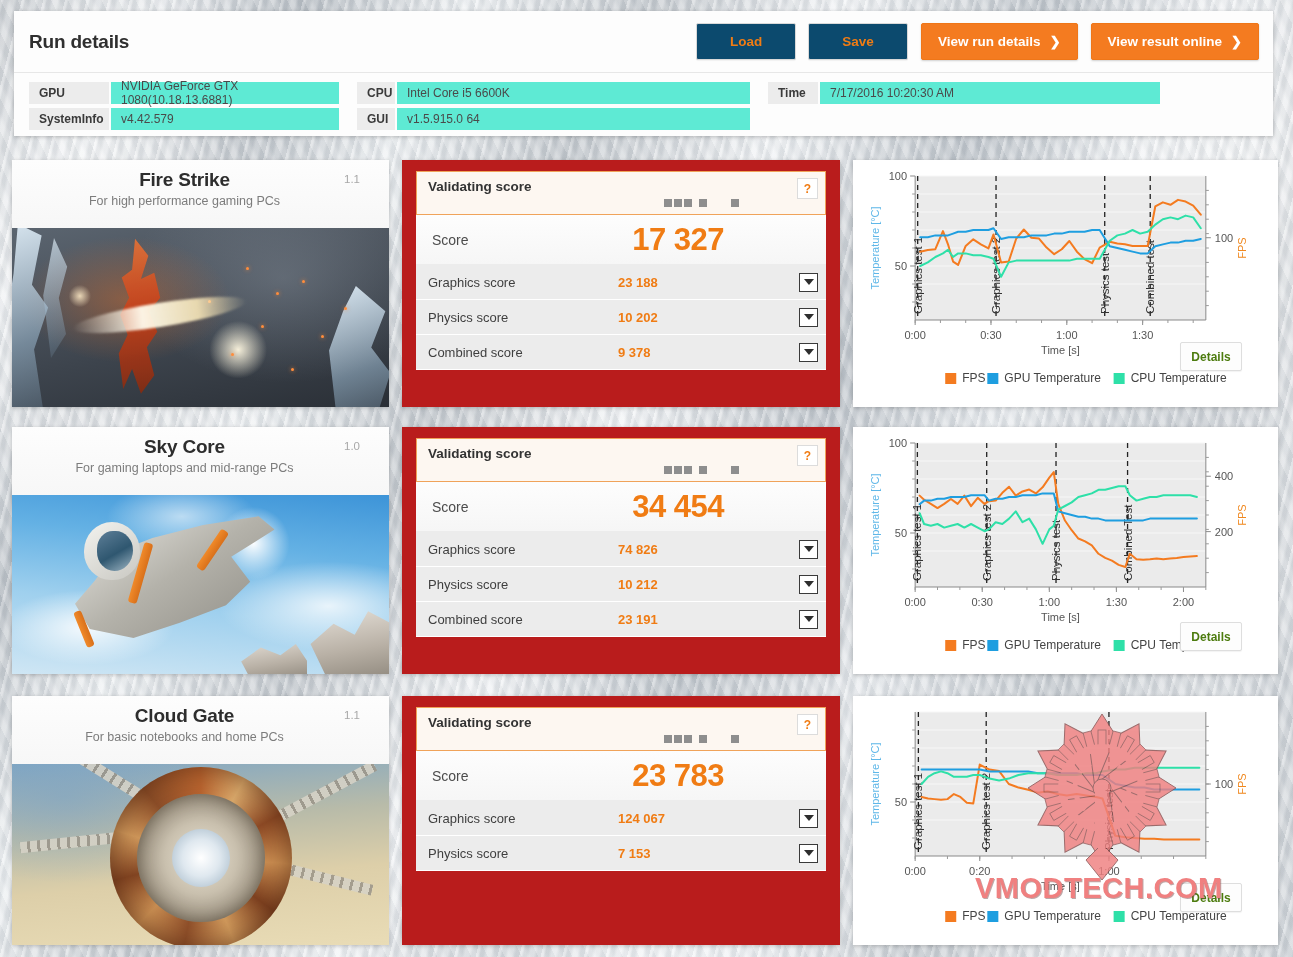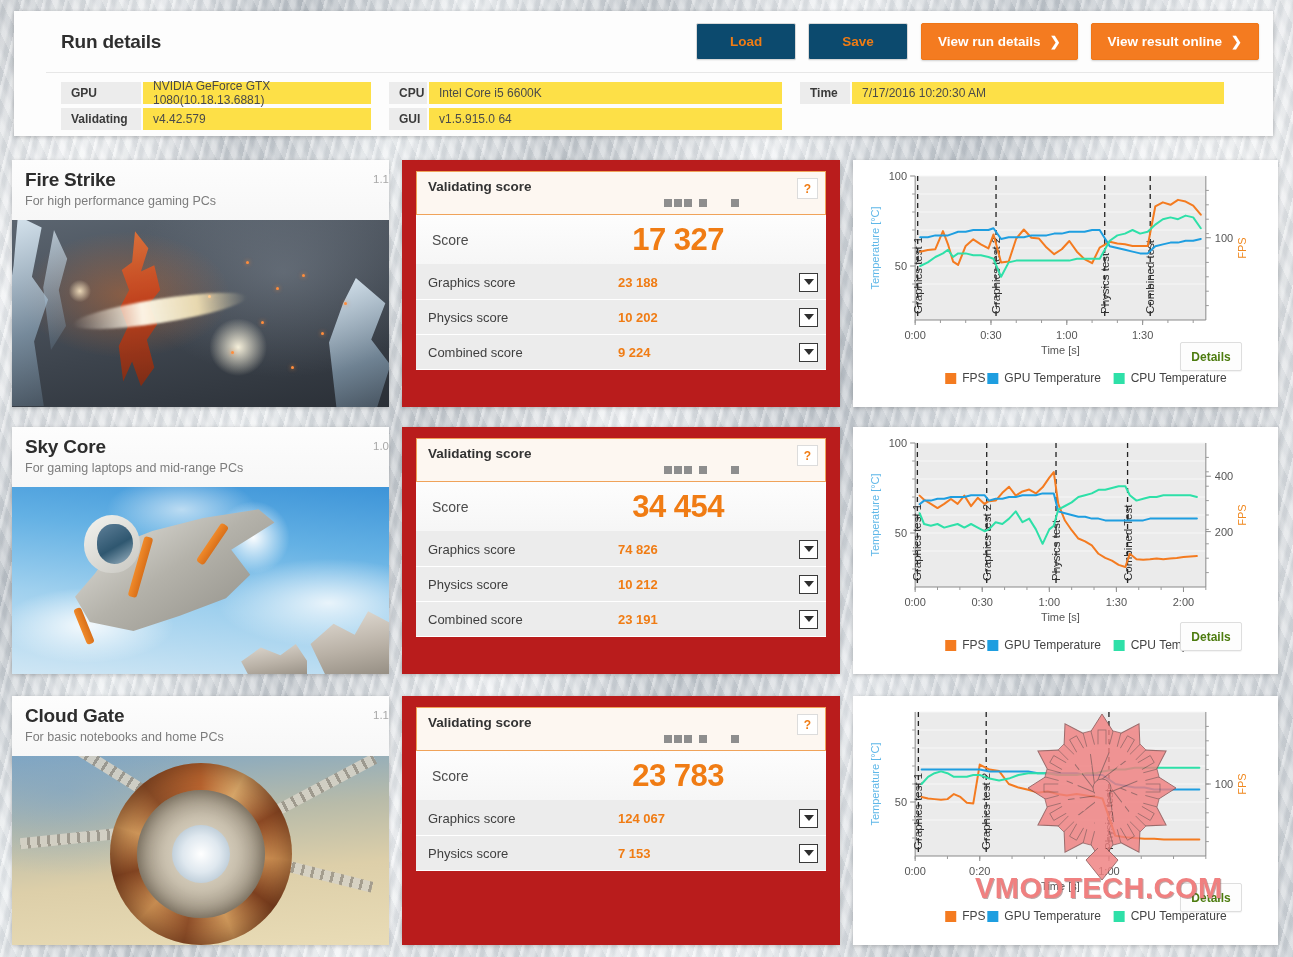--- a/index.html
+++ b/index.html
@@ -56,7 +56,6 @@
     width: 1259px; height: 125px;
     background: #fdfdfd;
     box-shadow: 0 1px 4px rgba(0,0,0,0.22);
-    padding-left: 32px;
   }
   #run-details-header {
     height: 62px;

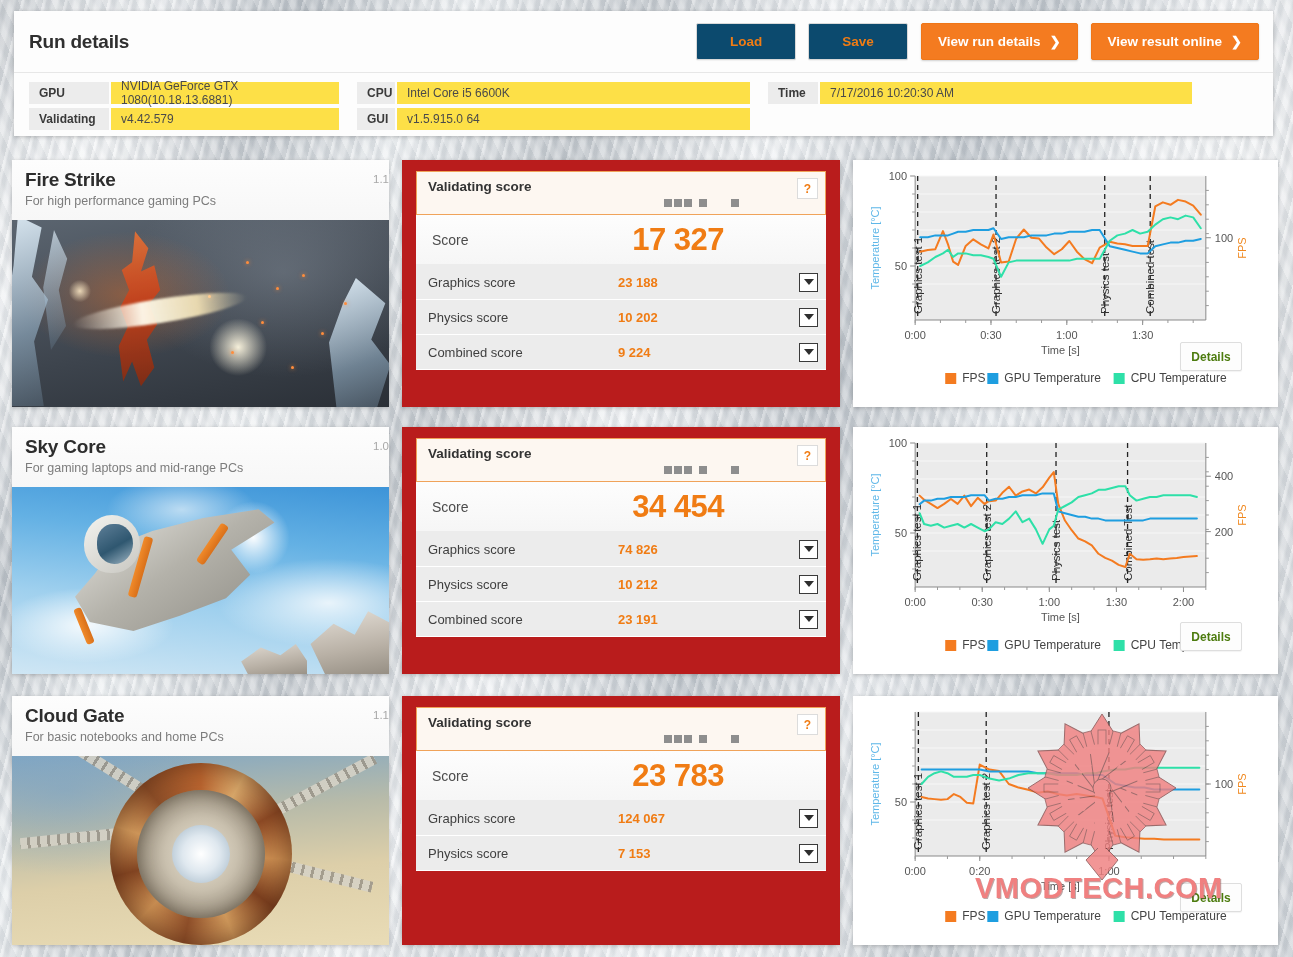--- a/index.html
+++ b/index.html
@@ -110,7 +110,7 @@
     padding: 0 10px;
   }
   .info-val {
-    background: #fde047;
+    background: #5eead4;
     font-size: 12px; color: #4a4a4a;
     display: flex; align-items: center;
     padding: 0 10px;

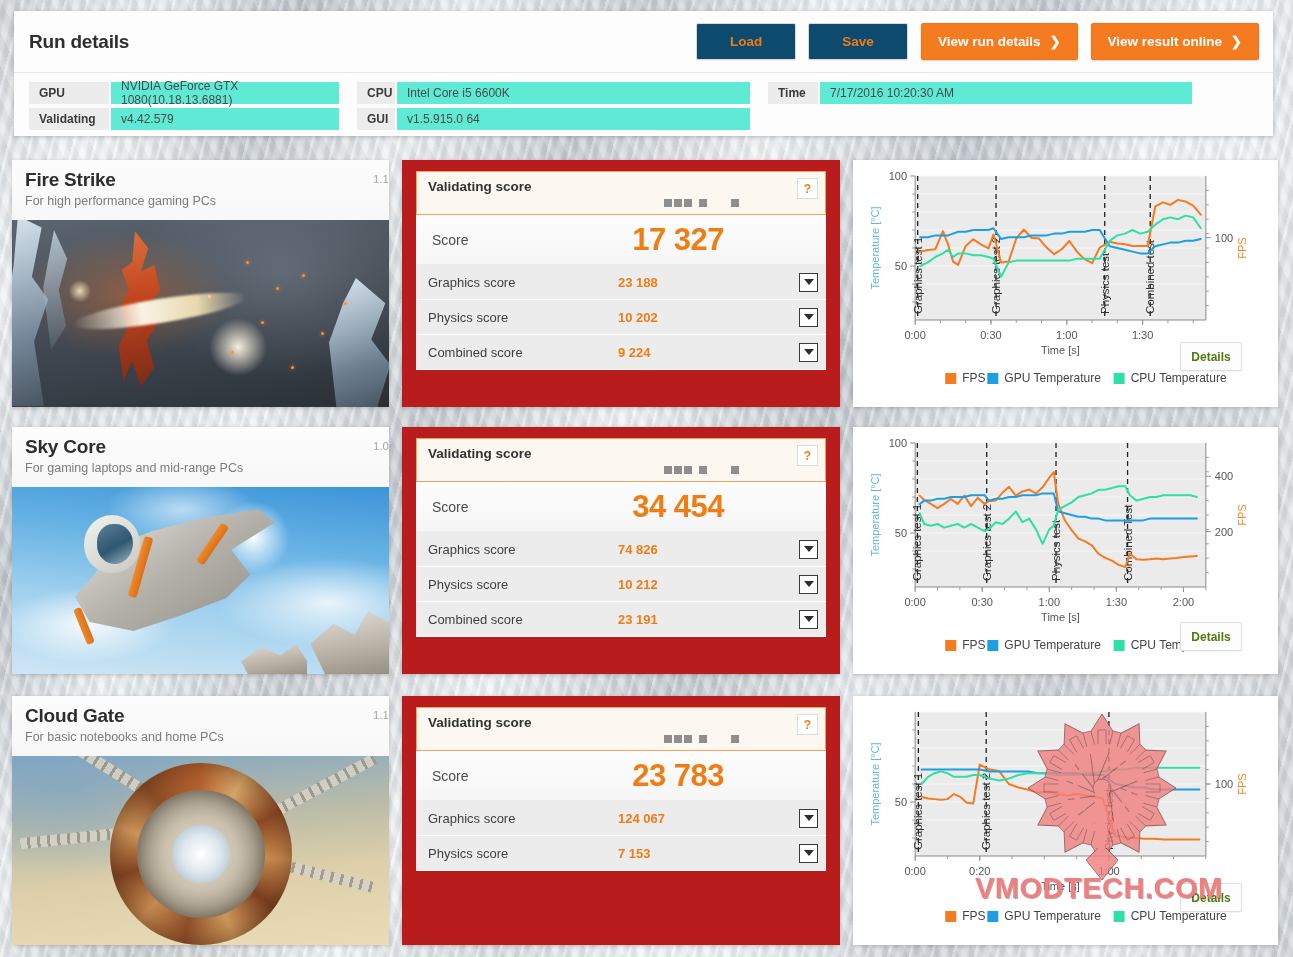--- a/index.html
+++ b/index.html
@@ -123,7 +123,7 @@
   #grp-cpu .info-val { width: 353px; }
   #grp-time { margin-left: 18px; }
   #grp-time .info-key { width: 50px; }
-  #grp-time .info-val { width: 372px; text-align: right; }
+  #grp-time .info-val { width: 340px; text-align: right; }
   .spacer-row { height: 22px; }
 
   

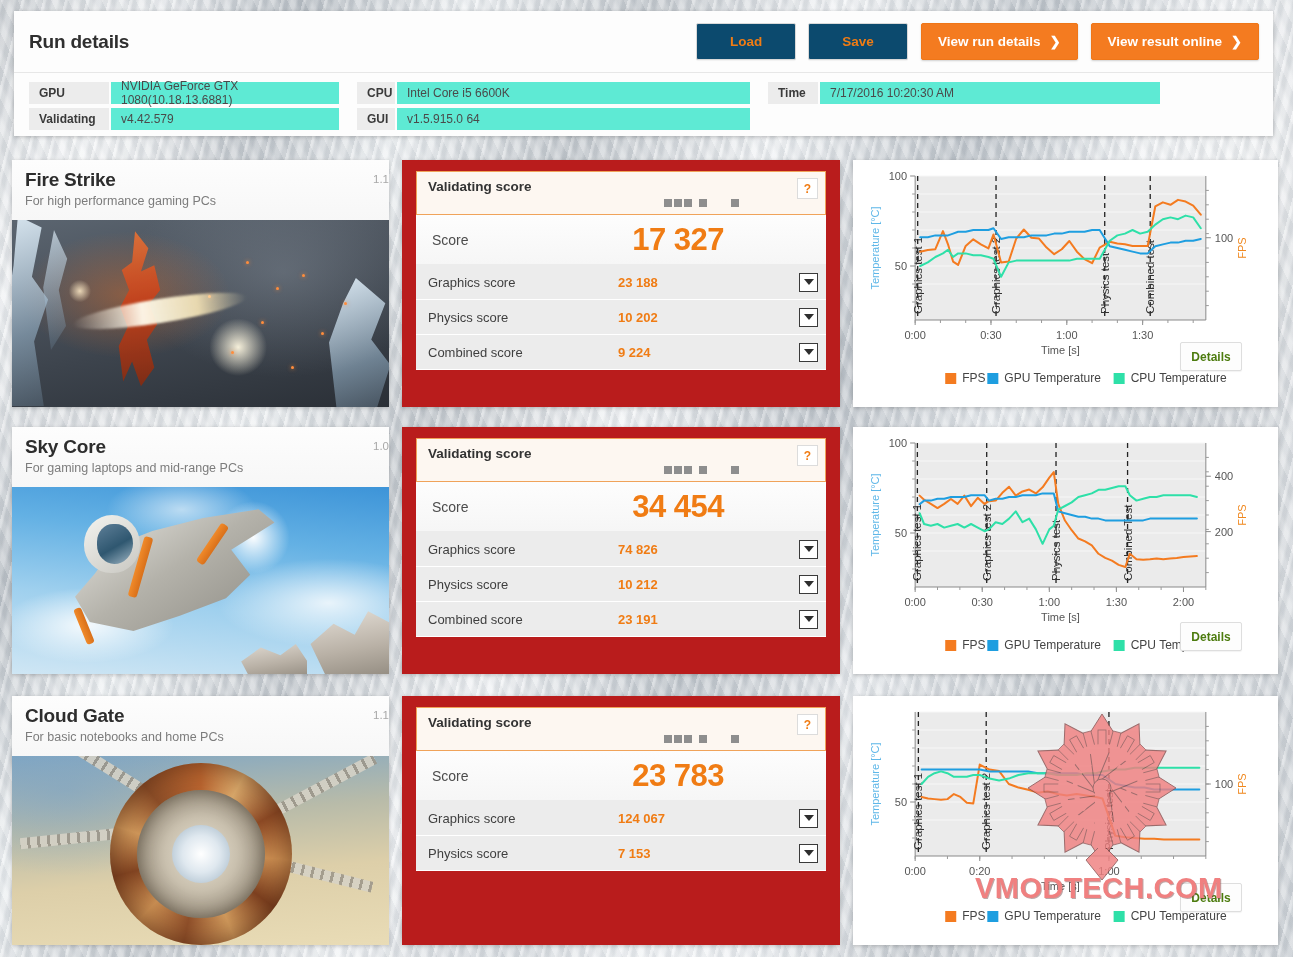--- a/index.html
+++ b/index.html
@@ -436,7 +436,7 @@
         <div class="info-val">NVIDIA GeForce GTX 1080(10.18.13.6881)</div>
       </div>
       <div class="info-row">
-        <div class="info-key">Validating</div>
+        <div class="info-key">SystemInfo</div>
         <div class="info-val">v4.42.579</div>
       </div>
     </div>

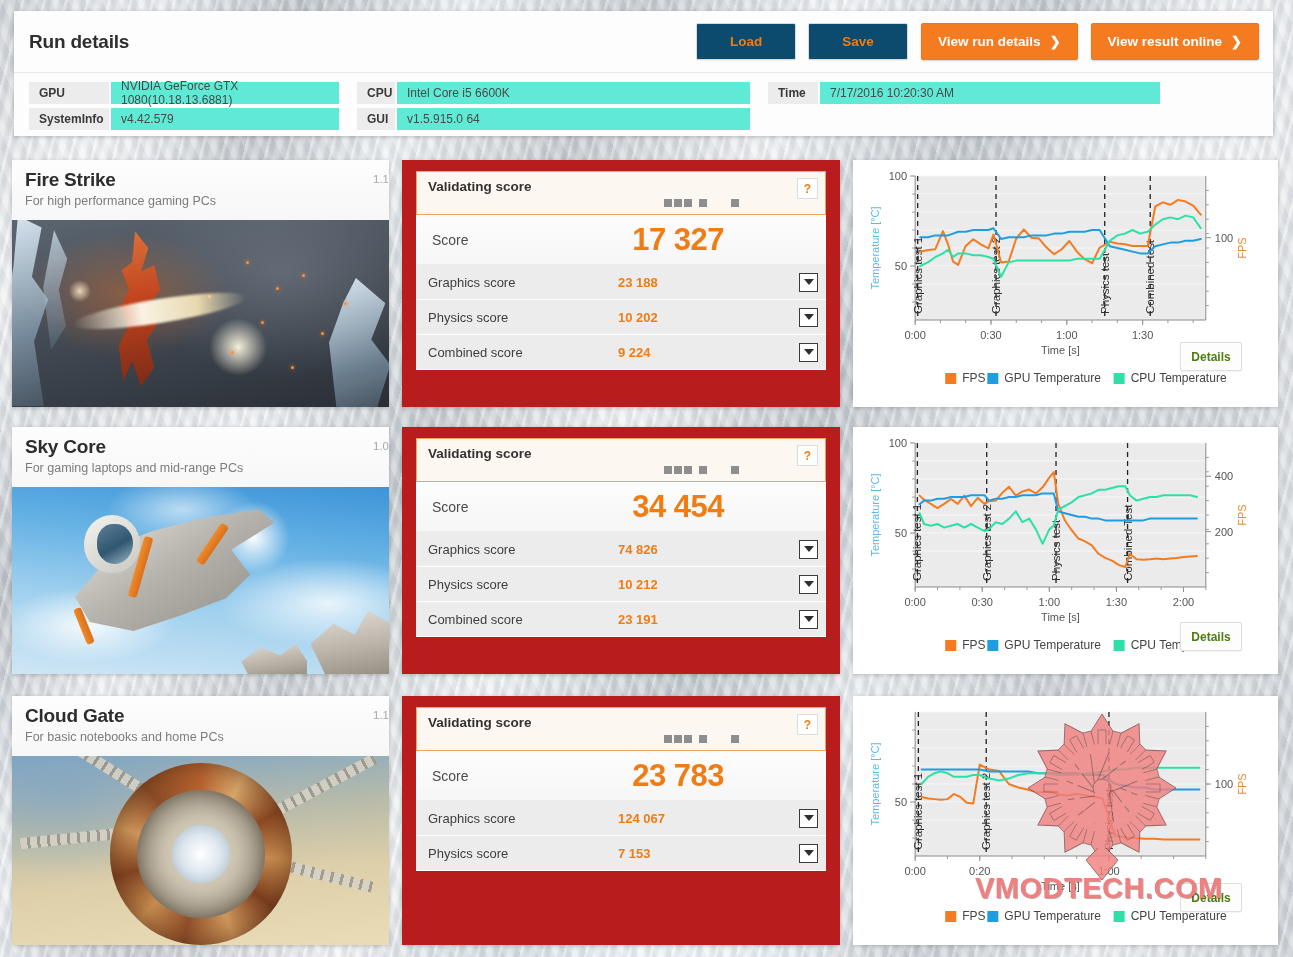--- a/index.html
+++ b/index.html
@@ -140,10 +140,11 @@
     overflow: hidden;
   }
   .bench-head {
-    height: 60px;
-    padding: 9px 0 0 13px;
+    height: 68px;
+    padding: 9px 29px 0 13px;
     display: flex; align-items: flex-start;
     background: linear-gradient(180deg,#fdfdfd,#f7f7f7);
+    text-align: center;
   }
   .bench-head-text { flex: 1; }
   .bench-name {

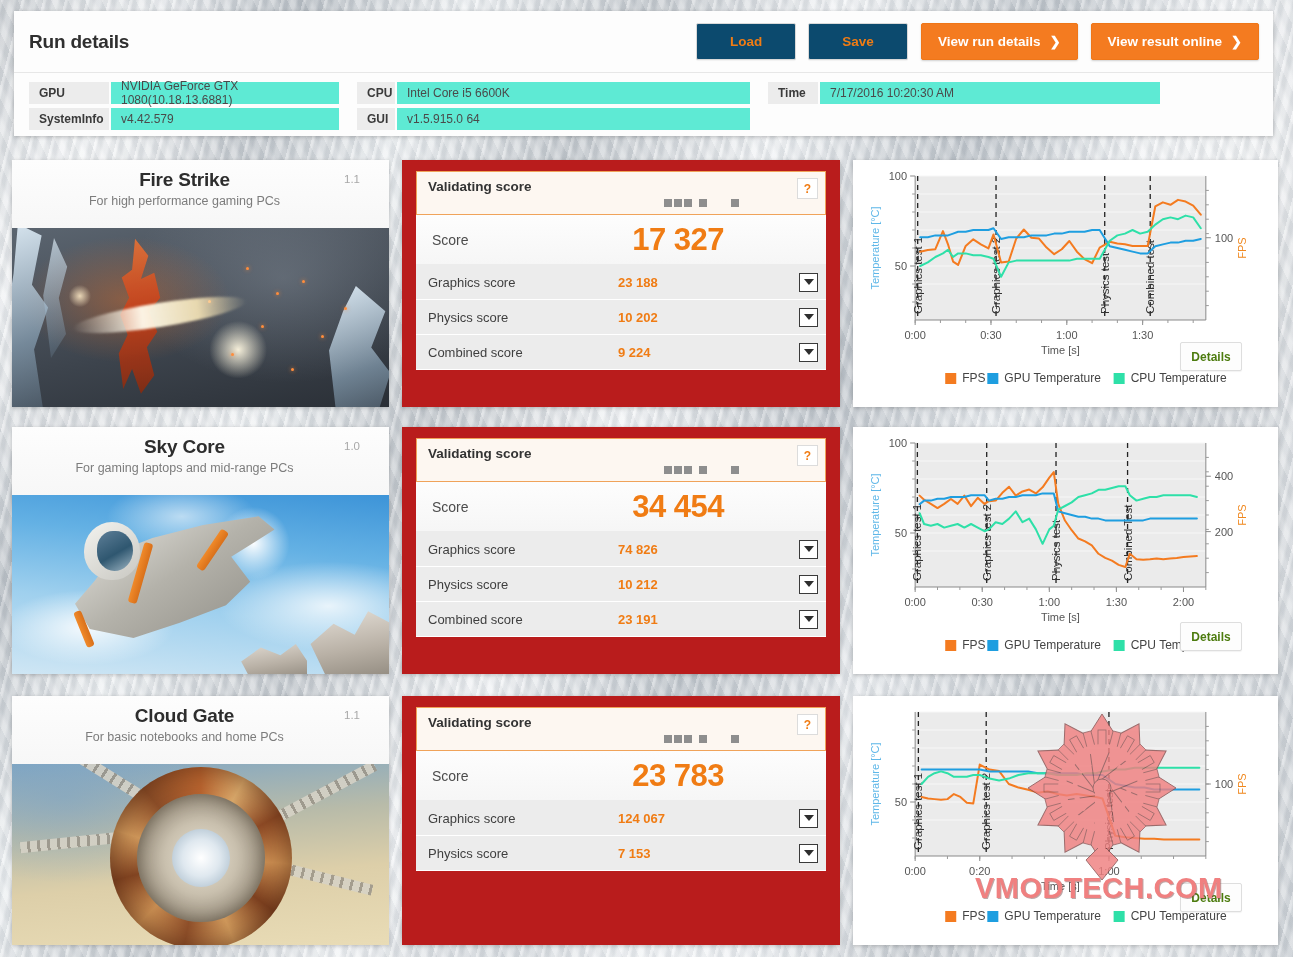--- a/index.html
+++ b/index.html
@@ -523,7 +523,7 @@
     </div>
     <div class="score-row">
       <div class="score-row-label">Combined score</div>
-      <div class="score-row-value">9 224</div>
+      <div class="score-row-value">9 378</div>
       <div class="expand-btn">
           <i></i>
         </div>

